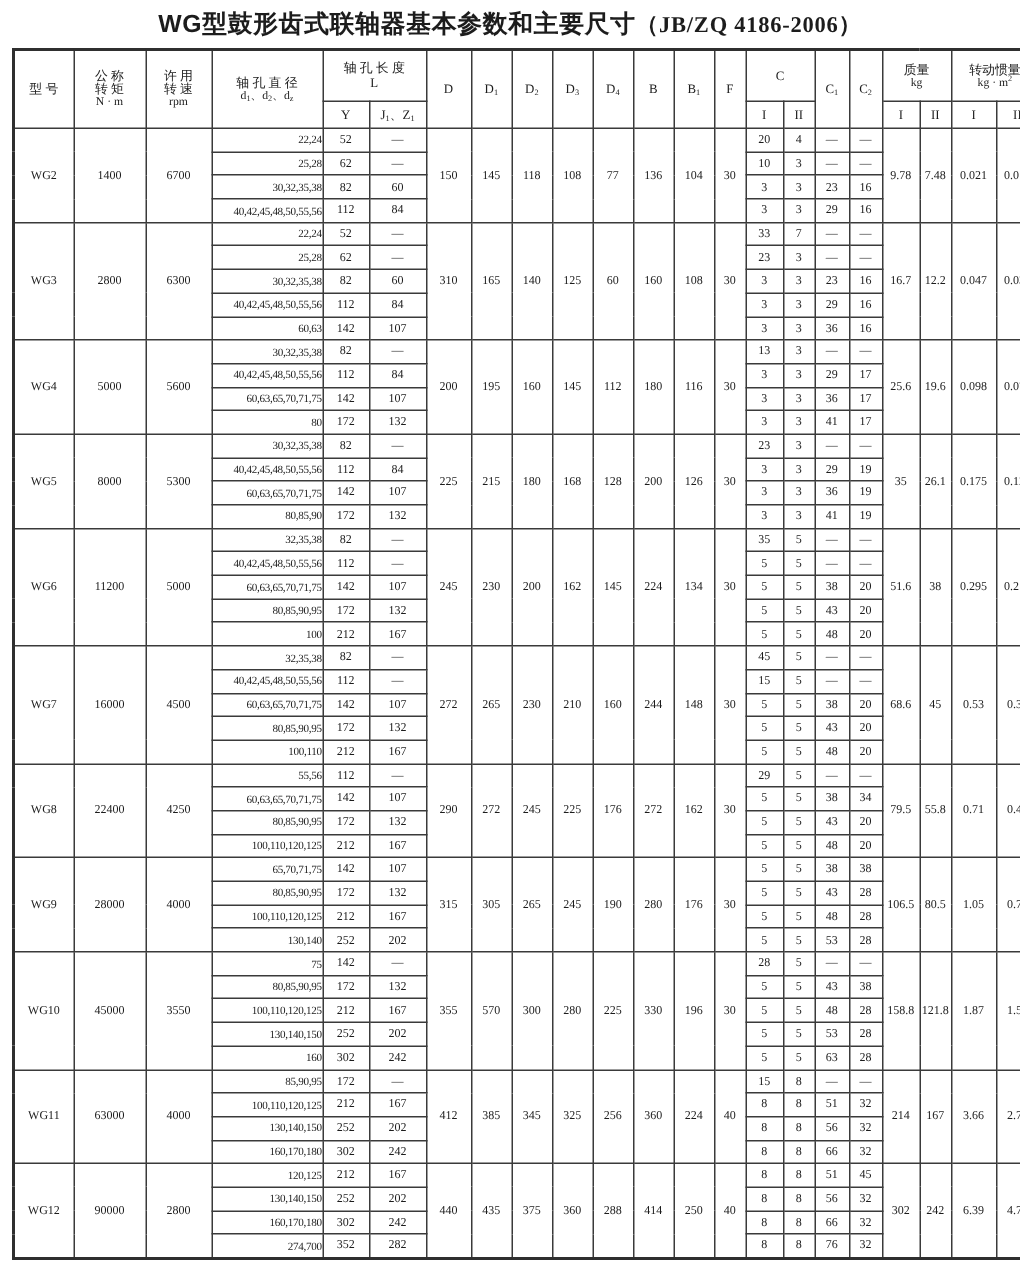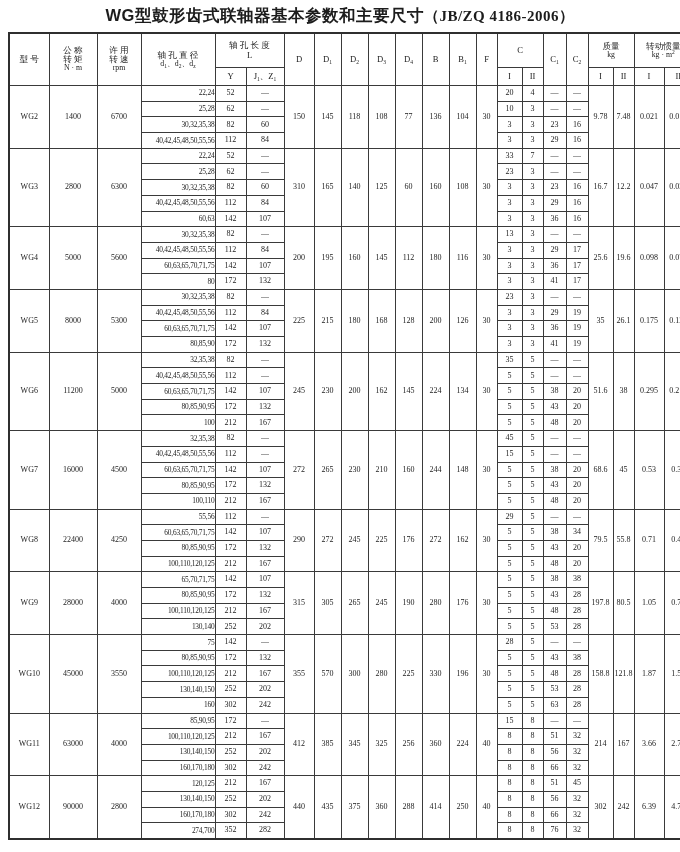--- a/index.html
+++ b/index.html
@@ -532,7 +532,7 @@
           <td>5</td>
           <td>38</td>
           <td>38</td>
-          <td rowspan="4">197.8</td>
+          <td rowspan="4">106.5</td>
           <td rowspan="4">80.5</td>
           <td rowspan="4">1.05</td>
           <td rowspan="4">0.77</td>

